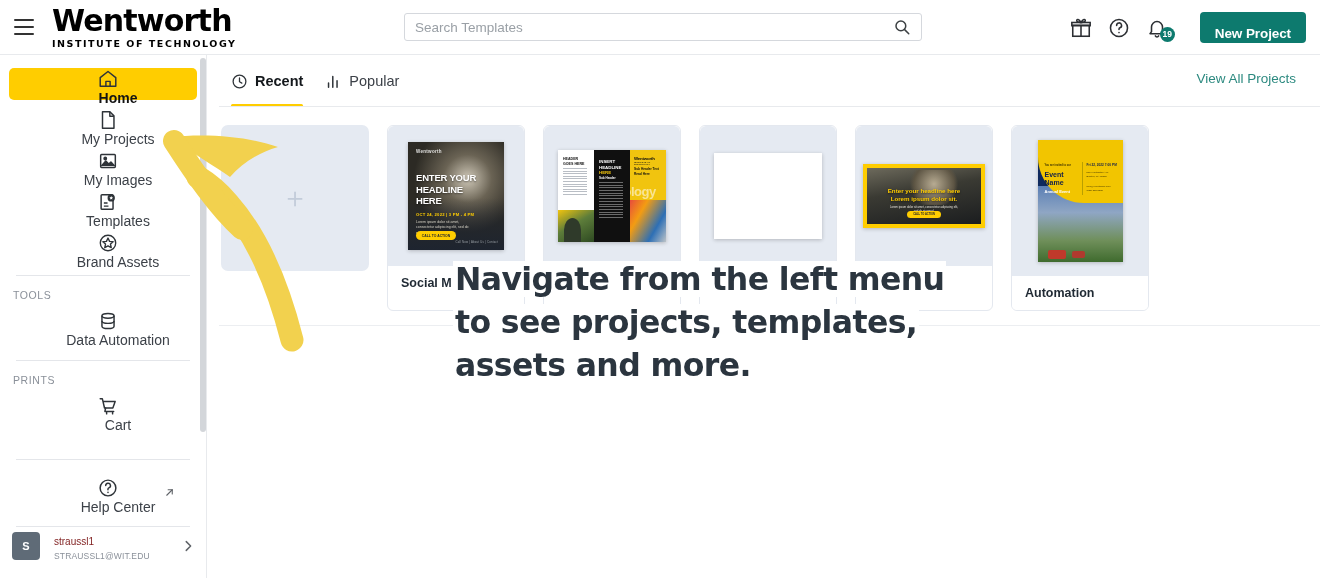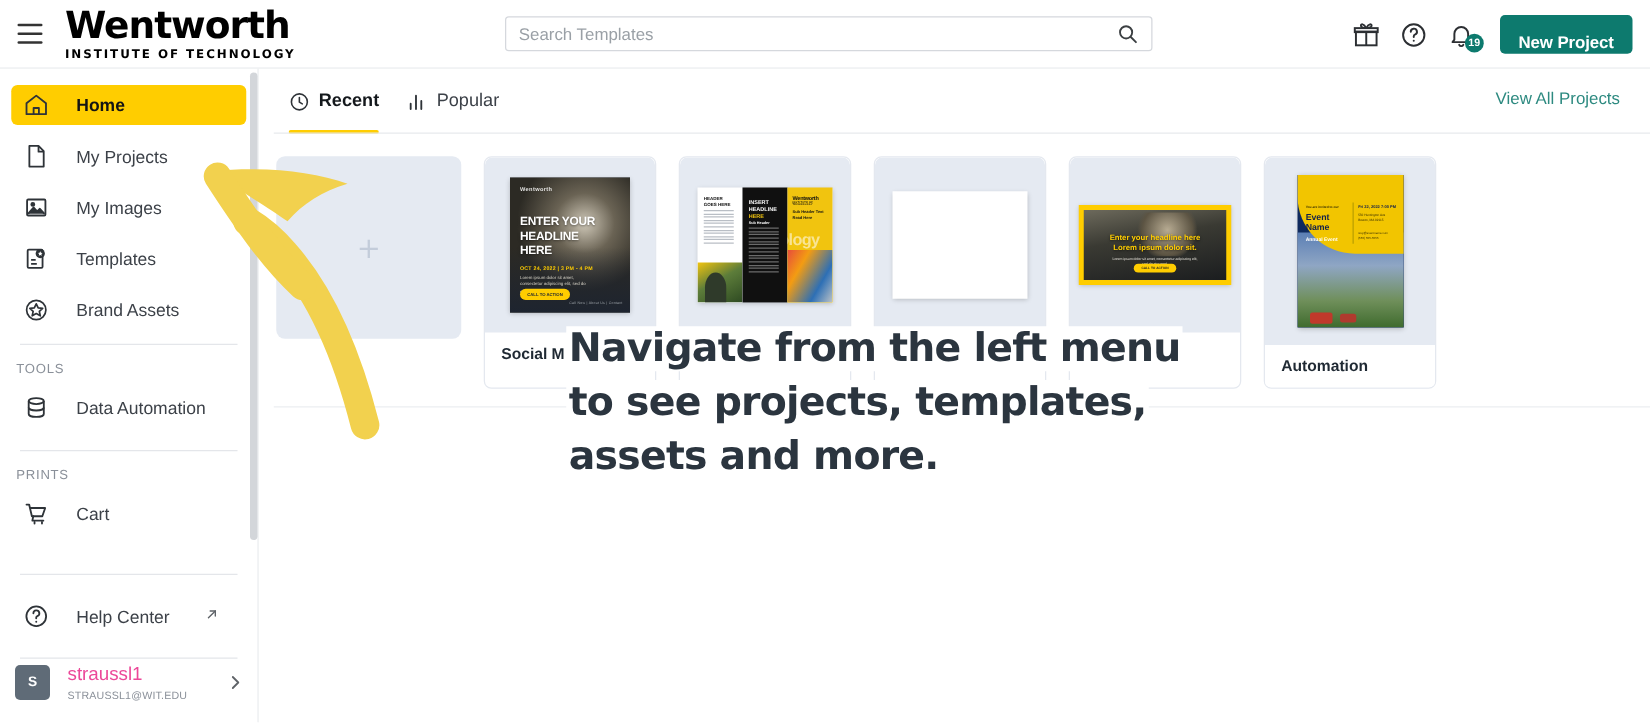--- a/index.html
+++ b/index.html
@@ -74,7 +74,7 @@
     font-size: 13.5px; font-weight: 700;
     border: none; border-radius: 4px;
     height: 31px; padding: 14px 15px;
-    cursor: pointer; margin-left: 4px;
+    cursor: pointer; margin-left: 16px;
     font-family: "Liberation Sans", sans-serif;
     letter-spacing: -0.1px;
   }

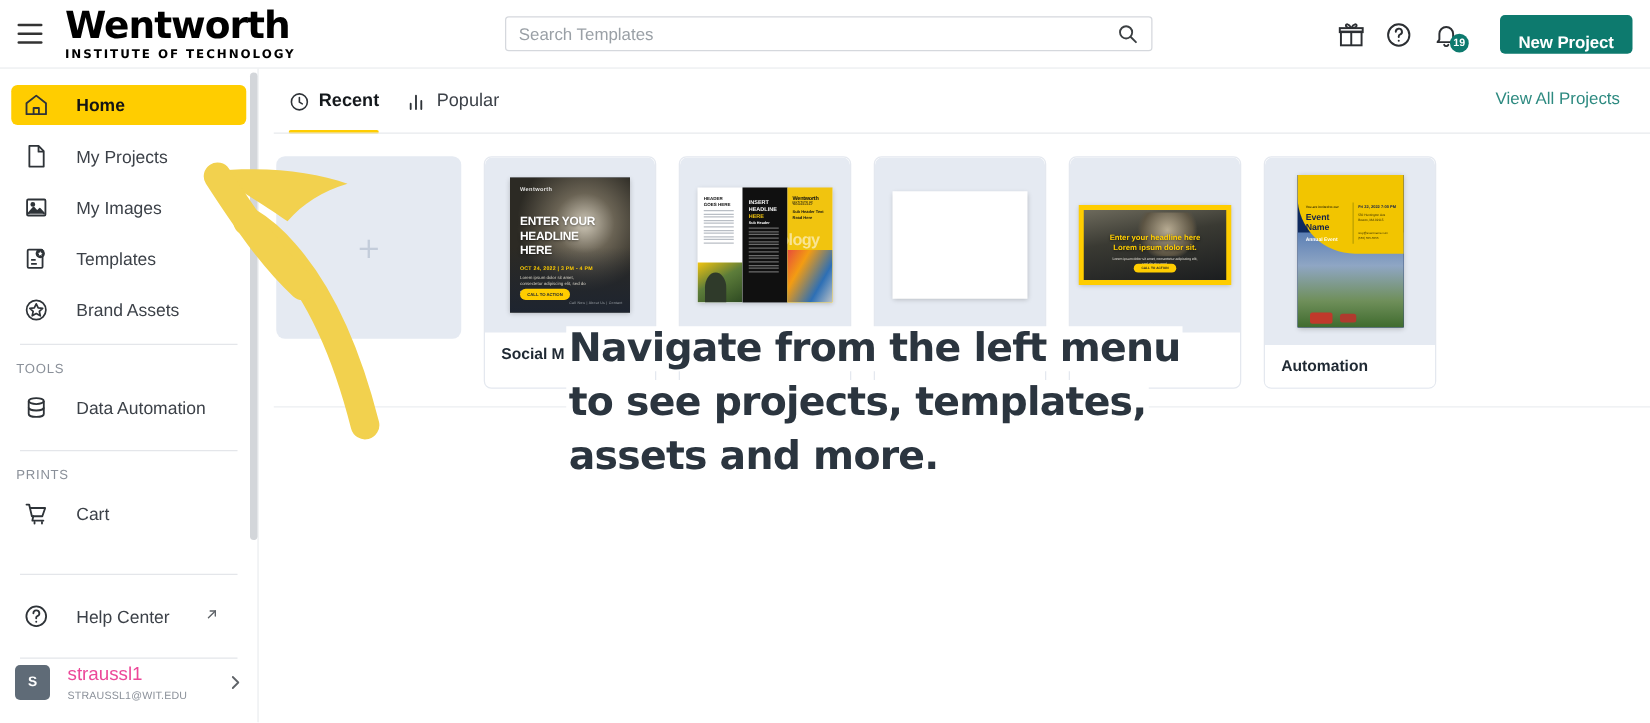--- a/index.html
+++ b/index.html
@@ -92,6 +92,7 @@
     height: 32px; margin: 0 9px 9px 9px;
     border-radius: 5px; padding-left: 9px;
     cursor: pointer;
+    flex-direction: column;
   }
   .nav-item.active { background: #ffcd00; }
   .nav-icon {

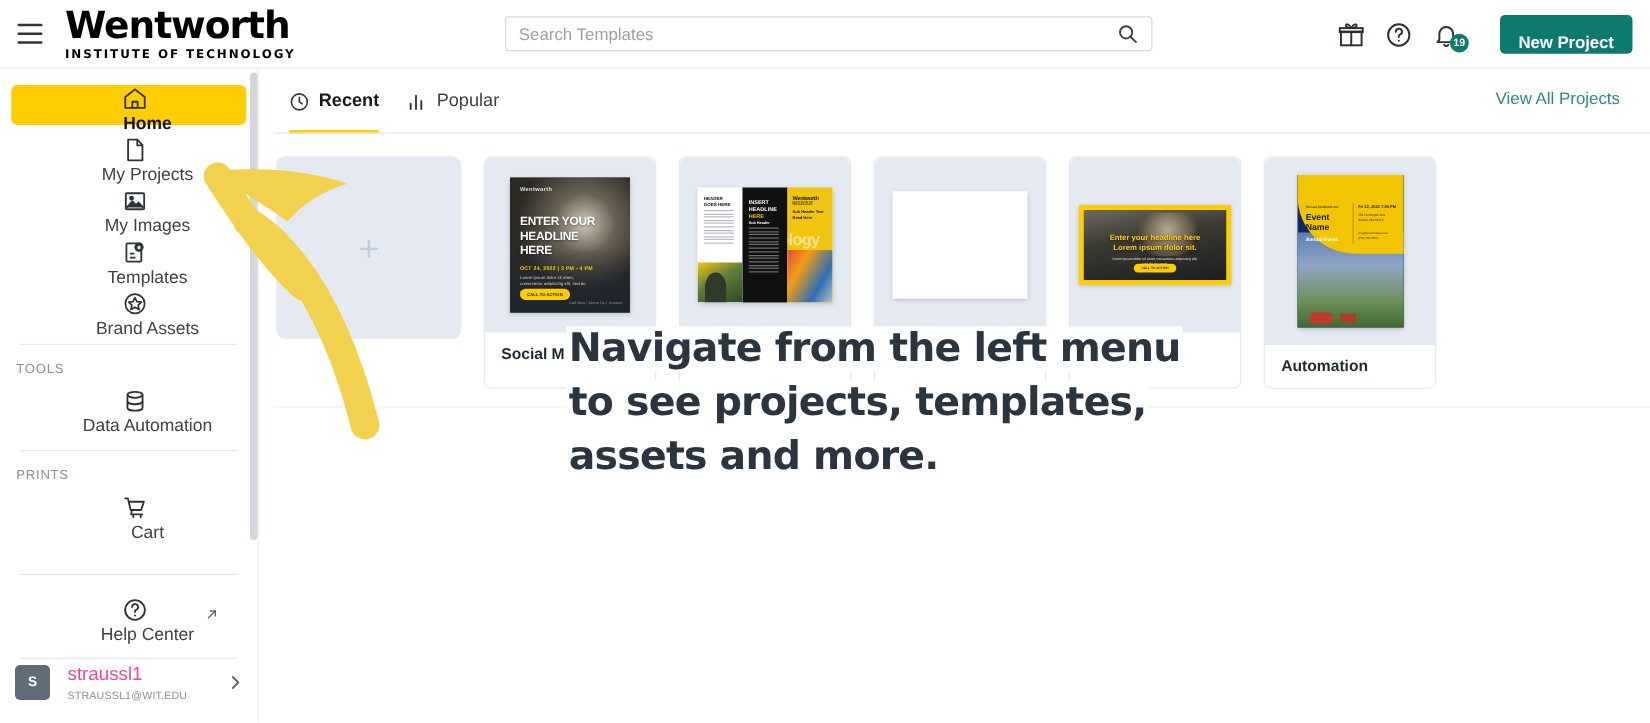--- a/index.html
+++ b/index.html
@@ -132,7 +132,7 @@
     flex: 0 0 28px;
   }
   .account-text { margin-left: 14px; line-height: 1.18; }
-  .account-name { font-size: 15px; color: #ec4899; }
+  .account-name { font-size: 10px; color: #7f1d1d; }
   .account-mail { font-size: 8.5px; color: #8a9099; letter-spacing: 0.15px; margin-top: 2px; }
   .chev { margin-left: auto; width: 14px; height: 14px; color: #5f6368; }
 

